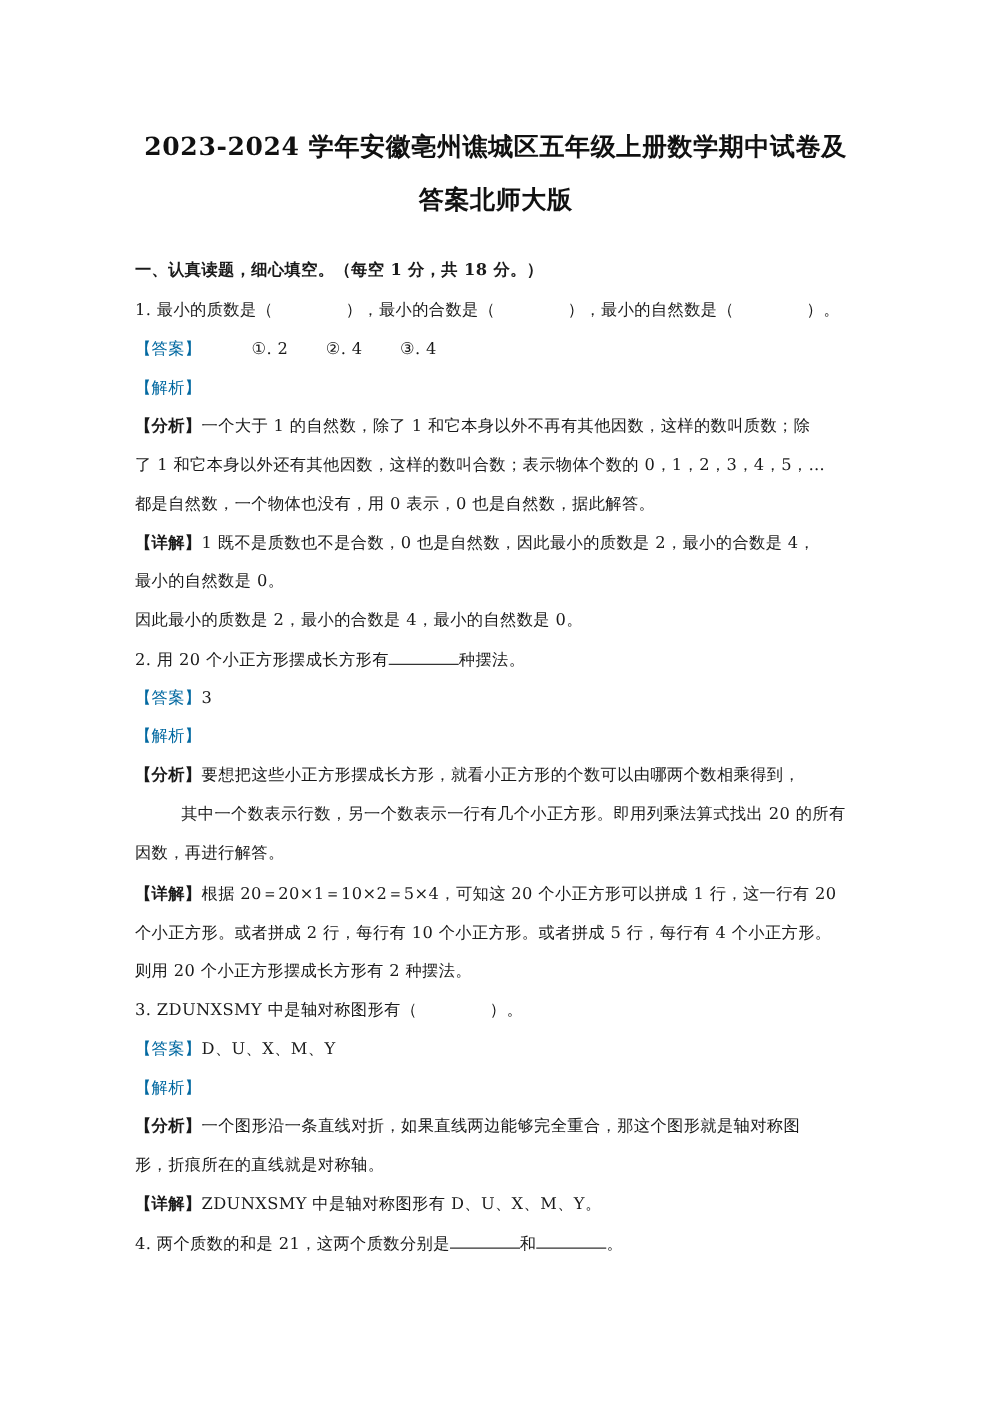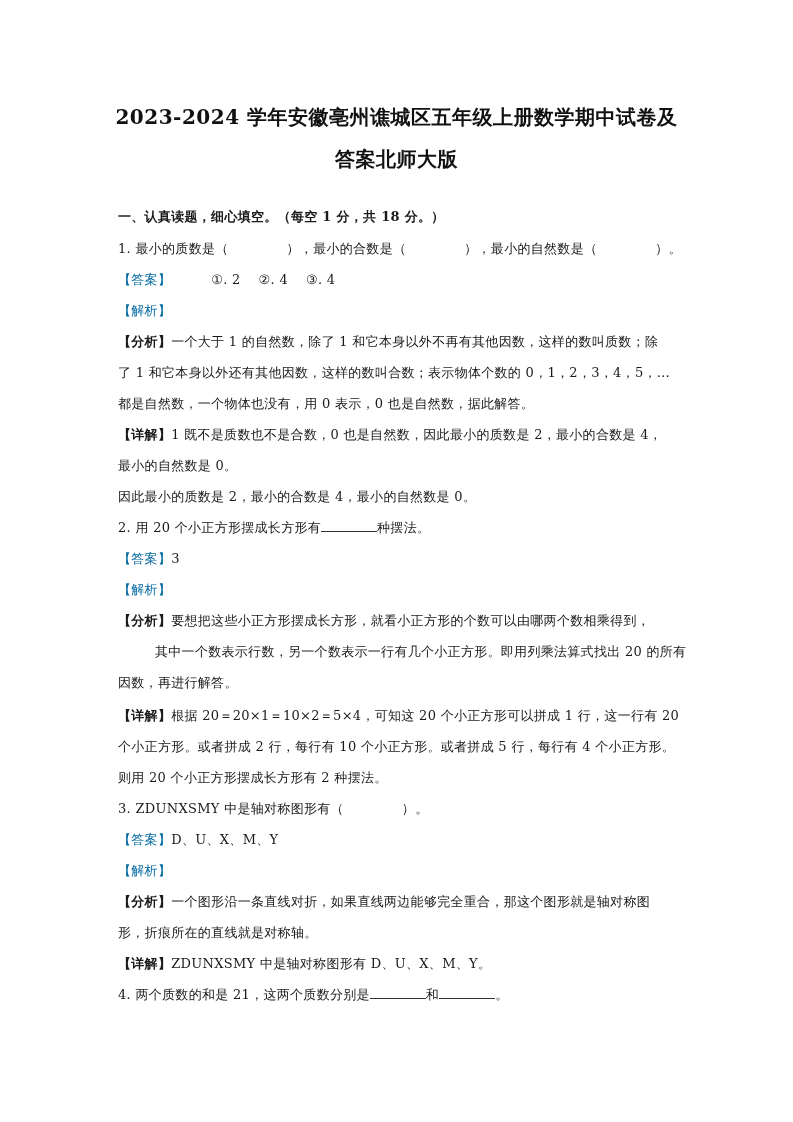--- a/index.html
+++ b/index.html
@@ -29,7 +29,7 @@
     .title.l2 { top: 146px; }
     .line {
       position: absolute;
-      left: 118px;
+      left: 108px;
       width: 562px;
       font-size: 13px;
       line-height: 18px;

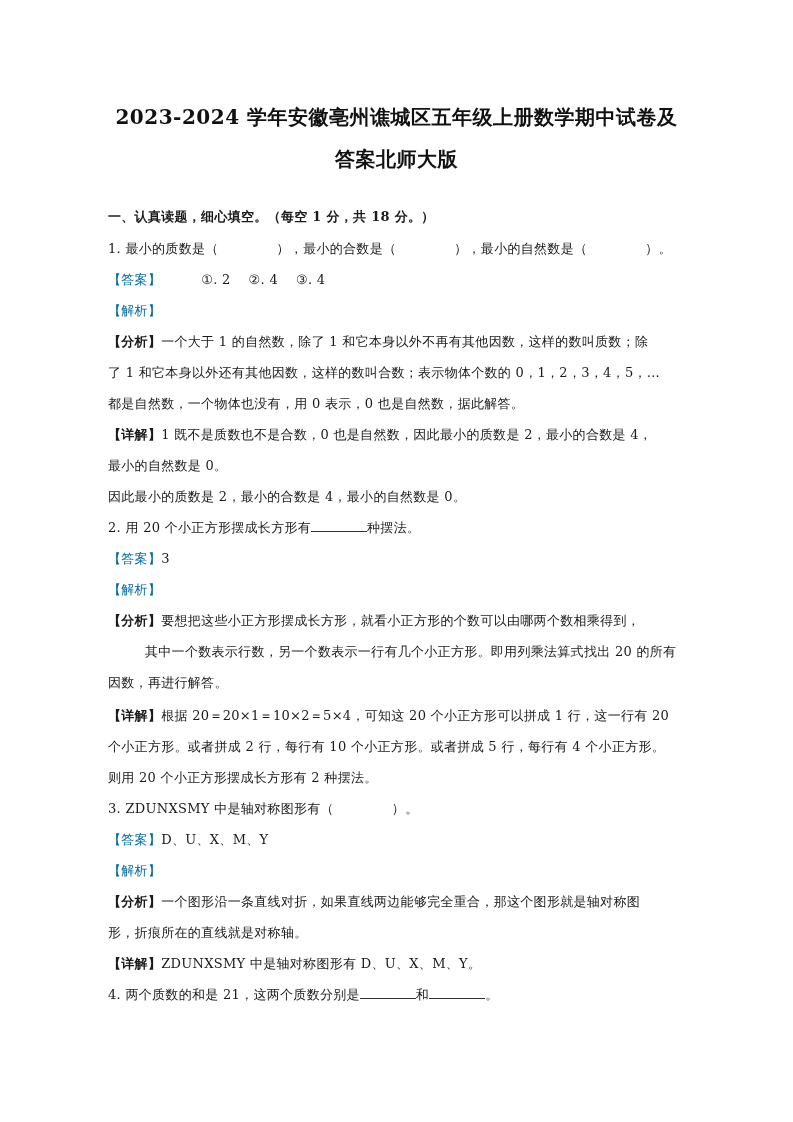--- a/index.html
+++ b/index.html
@@ -60,7 +60,7 @@
     }
     .ans-item {
       display: inline-block;
-      margin-left: 18px;
+      margin-left: 30px;
     }
     .ans-item.first { margin-left: 40px; }
   </style>

